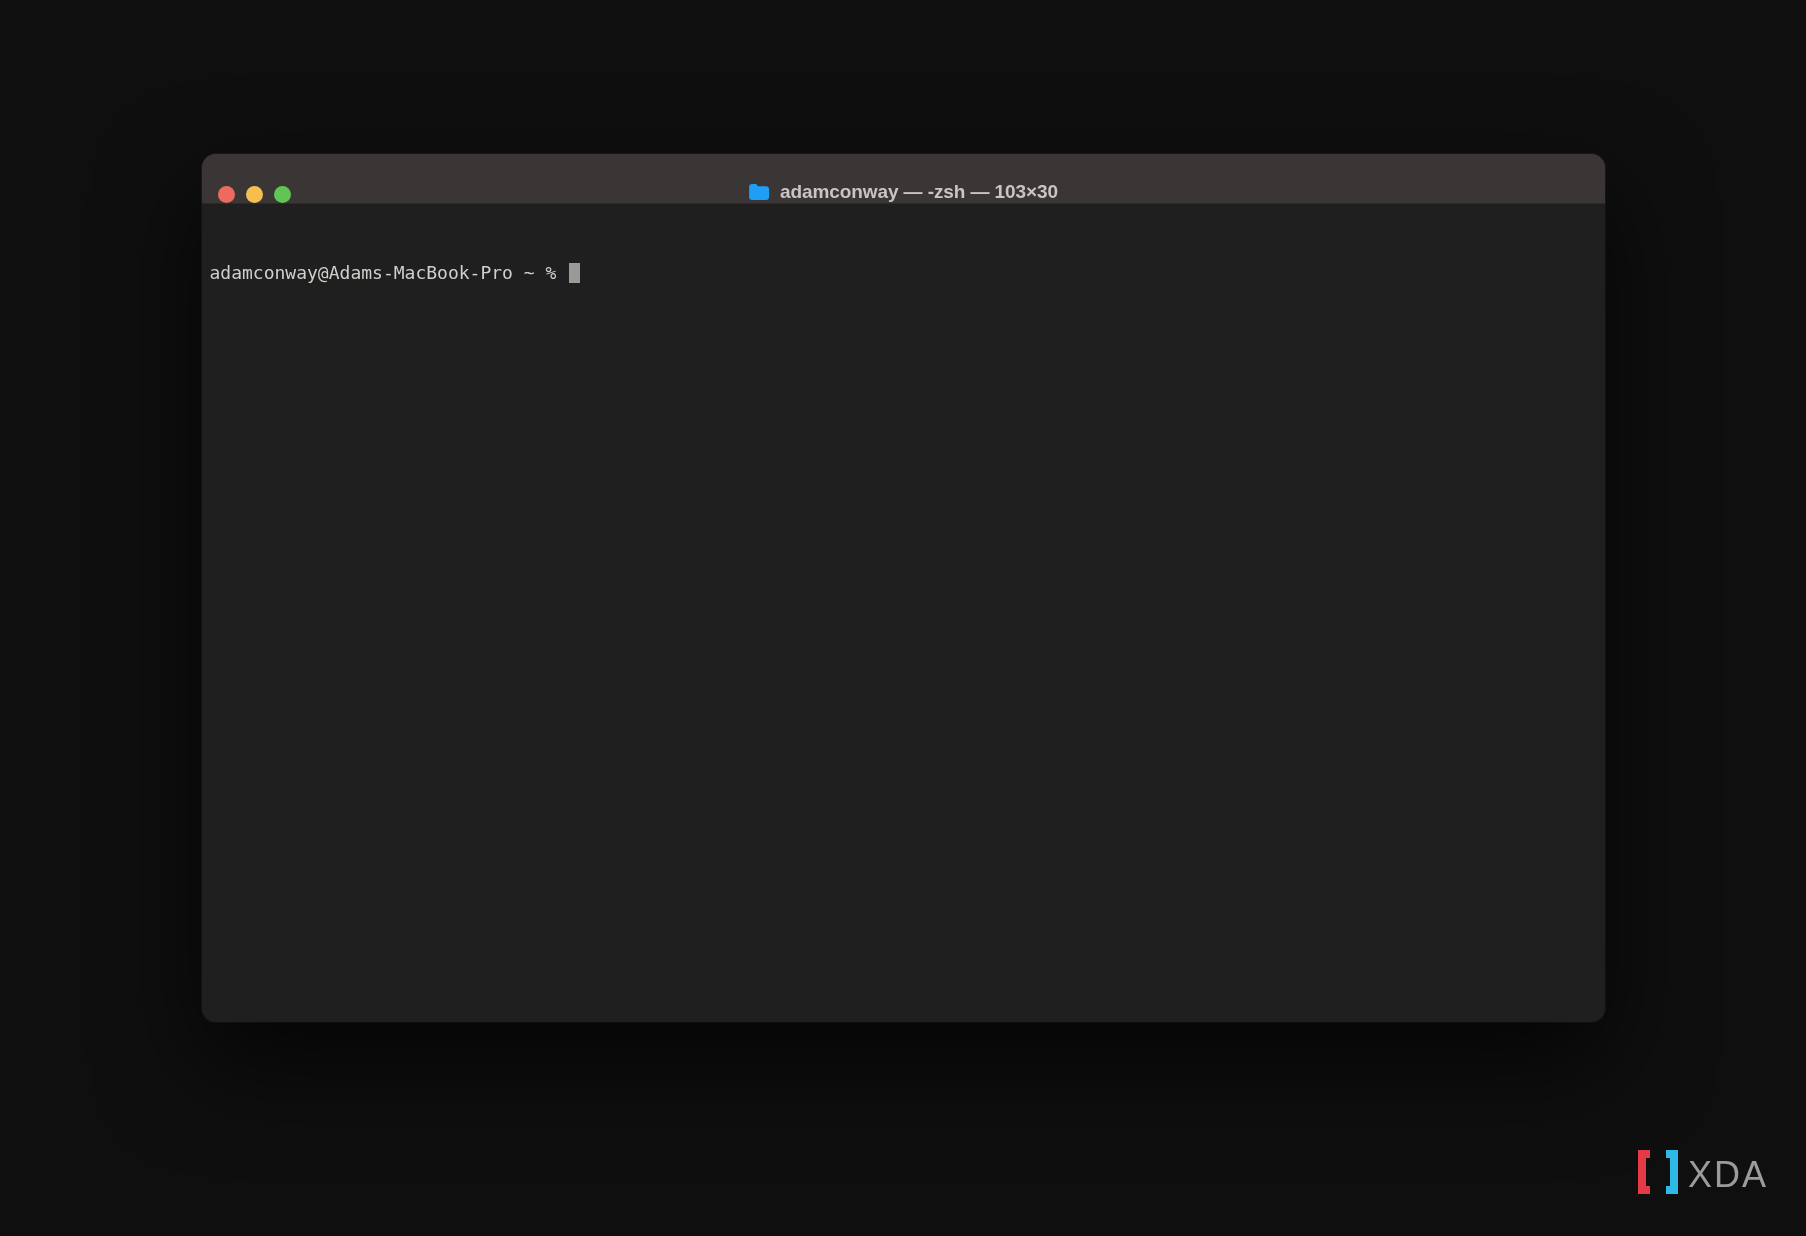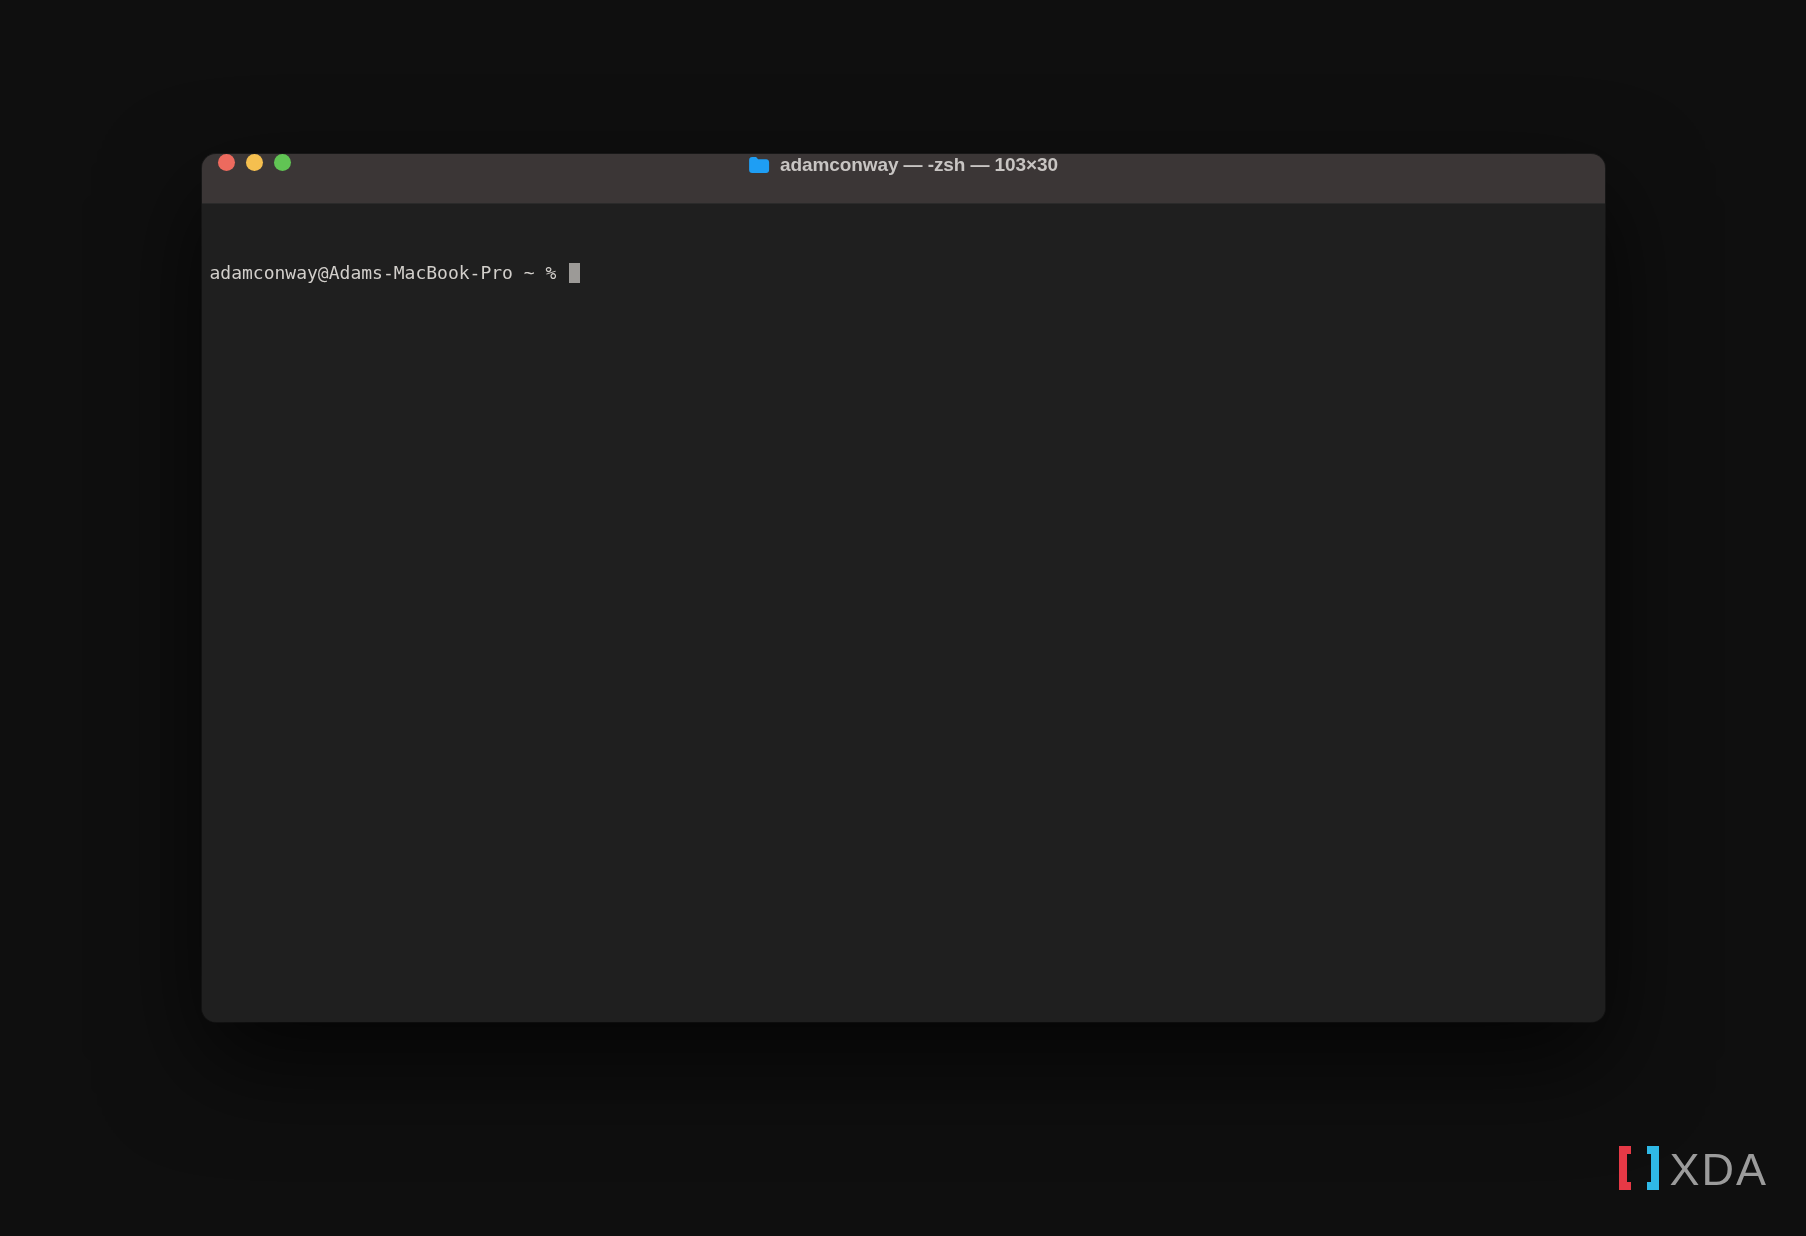--- a/index.html
+++ b/index.html
@@ -28,7 +28,7 @@
       height: 50px;
       background: #3b3636;
       display: flex;
-      align-items: flex-start;
+      align-items: flex-end;
       padding: 0 16px;
       border-bottom: 1px solid #2a2a2a;
       position: relative;

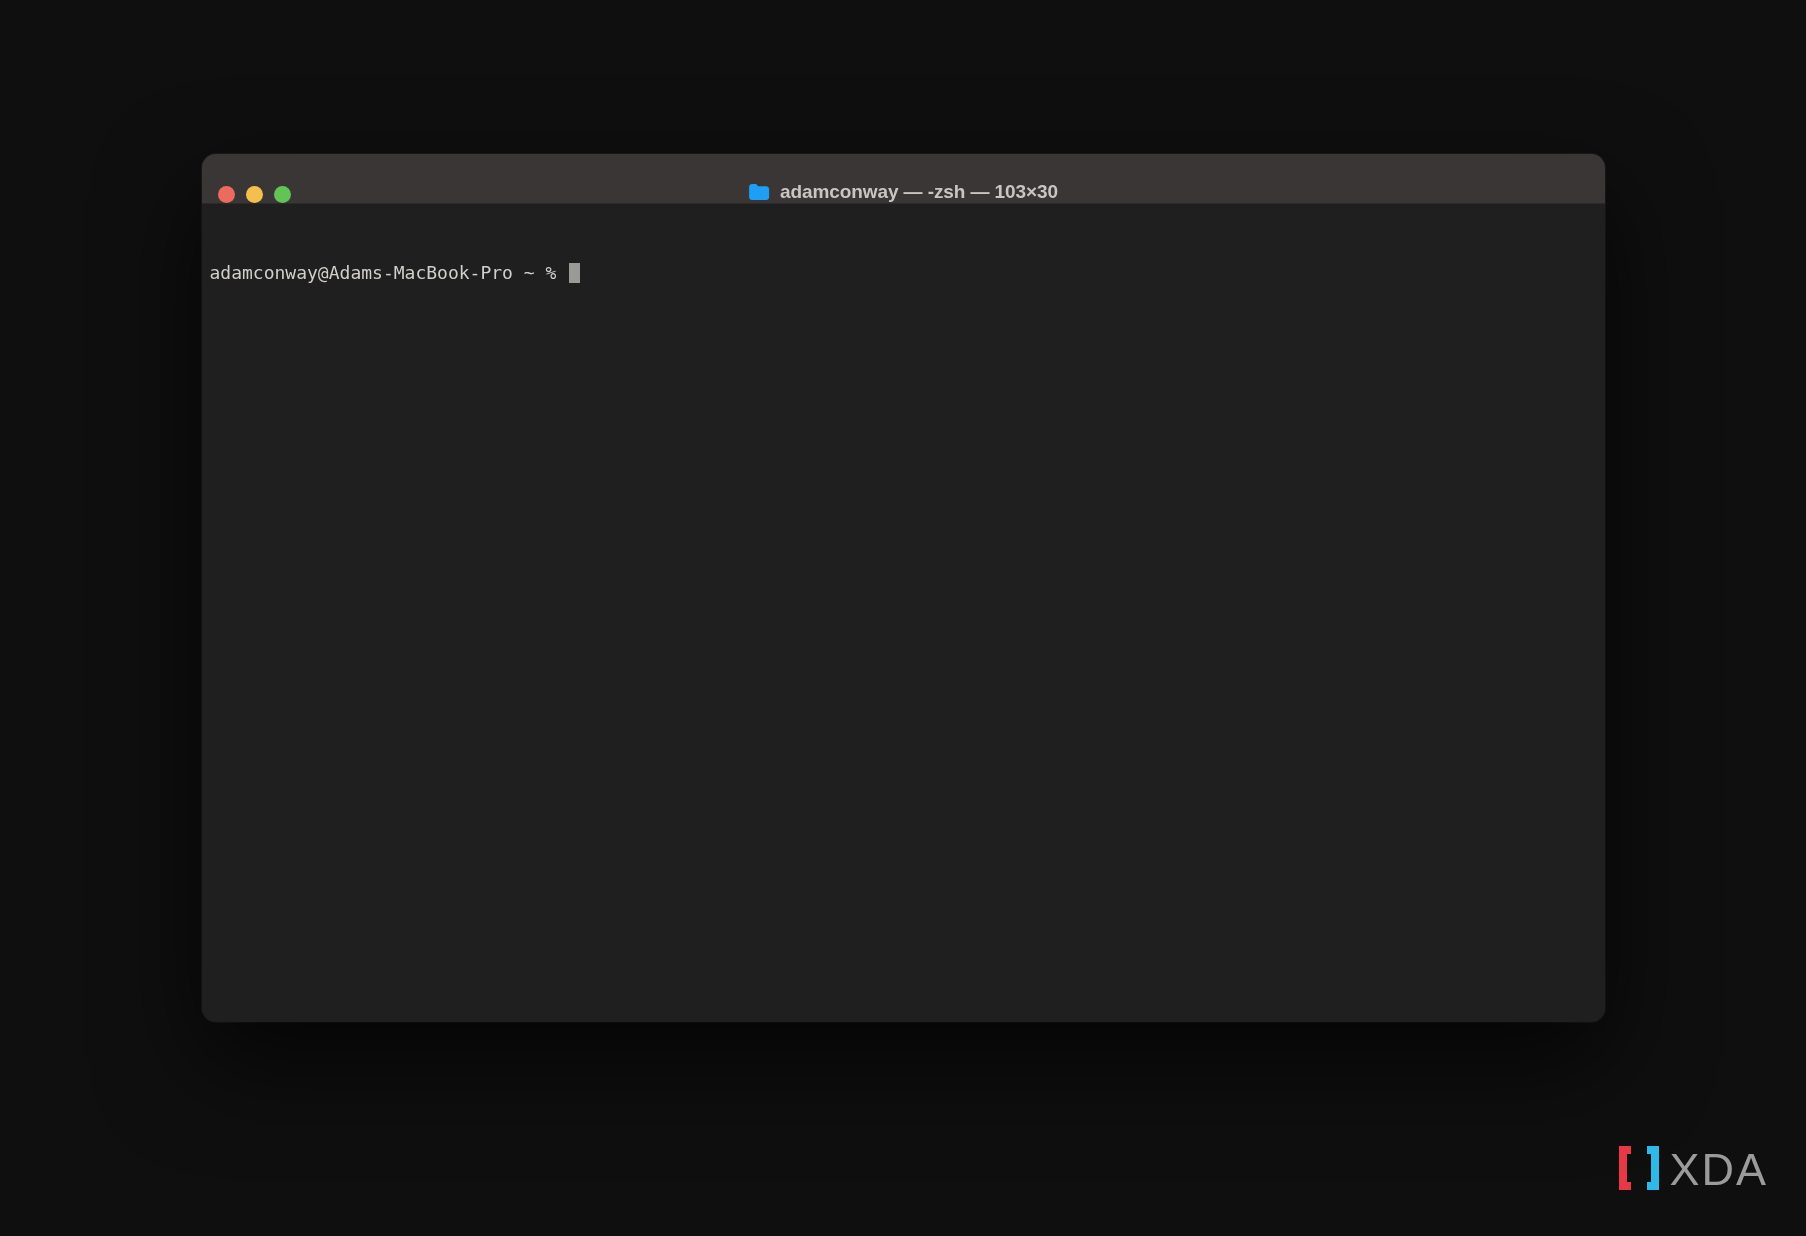--- a/index.html
+++ b/index.html
@@ -85,12 +85,12 @@
       right: 38px;
       bottom: 40px;
       display: flex;
-      align-items: flex-start;
+      align-items: flex-end;
       gap: 8px;
       color: #9b9b9b;
       font-family: -apple-system, BlinkMacSystemFont, "Helvetica Neue", sans-serif;
       font-weight: 500;
-      font-size: 45px;
+      font-size: 36px;
       letter-spacing: 2px;
     }
     .watermark svg { display: block; }

